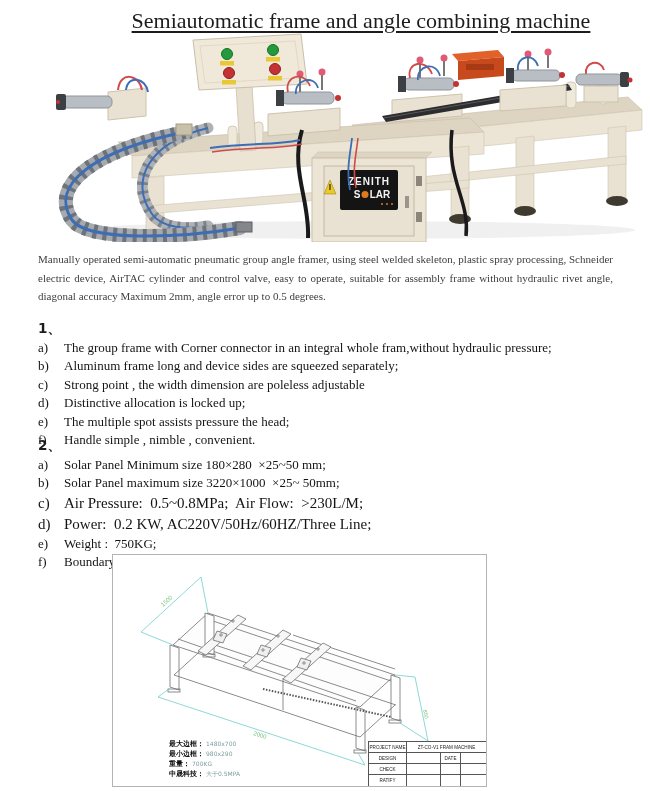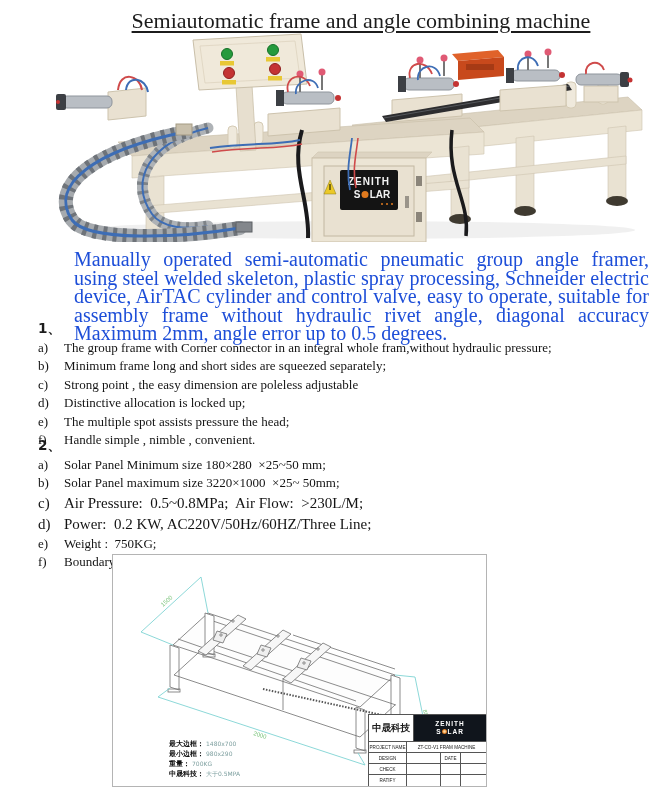--- a/index.html
+++ b/index.html
@@ -16,7 +16,7 @@
   .photo-wrap { position:absolute; top:30px; left:0; width:650px; height:212px; }
   .intro {
     position:absolute; top:250px; left:38px; width:575px;
-    font-size:20px; line-height:18.6px; text-align:justify; color:#1d4ed8;margin-left:36px;
+    font-size:11px; line-height:18.6px; text-align:justify; color:#404040;
   }
   .list-block { position:absolute; left:38px; width:580px; }
   .features-block { top:320px; }

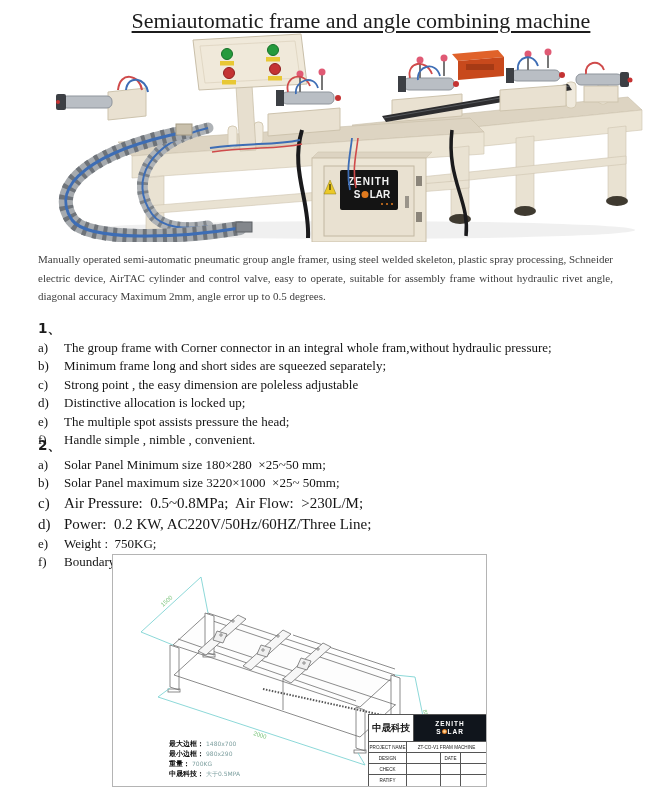--- a/index.html
+++ b/index.html
@@ -235,7 +235,7 @@
       </div>
     <div class="list-item">
         <span class="lbl">b)</span>
-        <span class="txt">Minimum frame long and short sides are squeezed separately;</span>
+        <span class="txt">Aluminum frame long and device sides are squeezed separately;</span>
       </div>
     <div class="list-item">
         <span class="lbl">c)</span>

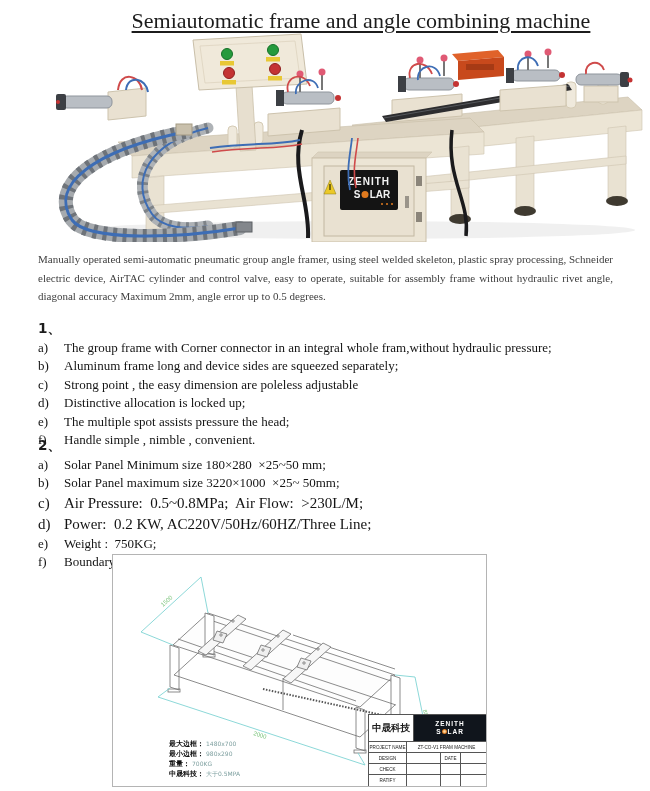--- a/index.html
+++ b/index.html
@@ -239,7 +239,7 @@
       </div>
     <div class="list-item">
         <span class="lbl">c)</span>
-        <span class="txt">Strong point , the easy dimension are poleless adjustable</span>
+        <span class="txt">Strong point , the width dimension are poleless adjustable</span>
       </div>
     <div class="list-item">
         <span class="lbl">d)</span>

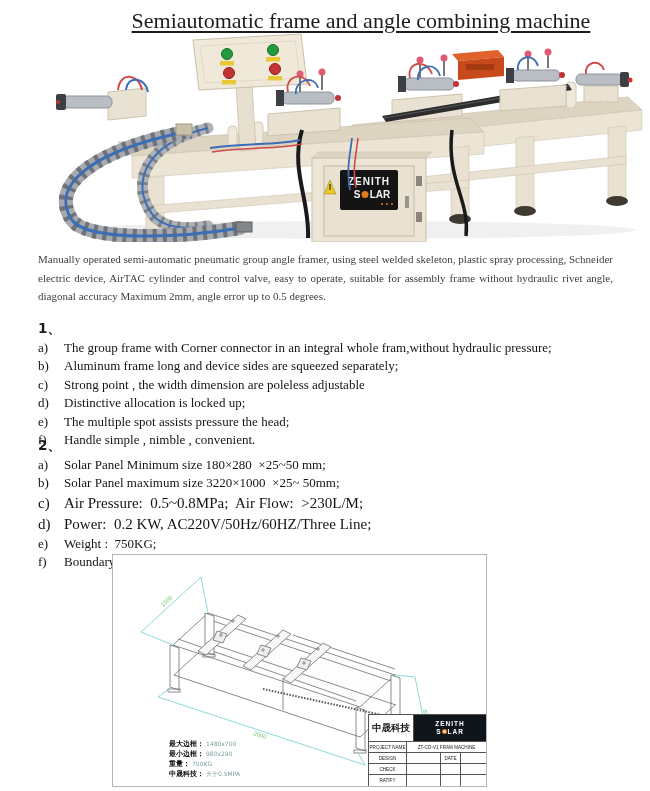--- a/index.html
+++ b/index.html
@@ -363,17 +363,6 @@
 
     
     <div class="title-block">
-      <div class="tb-top">
-        <div class="tb-company">中晟科技</div>
-        <div class="tb-logo">
-          <span class="l1">ZENITH</span>
-          <span class="l2">
-              <span>S</span>
-              <span class="sun-dot"></span>
-              <span>LAR</span>
-            </span>
-        </div>
-      </div>
       <div class="tb-row">
         <div class="tb-cell c1">PROJECT NAME</div>
         <div class="tb-cell cv">ZT-CO-V1 FRAM MACHINE</div>

